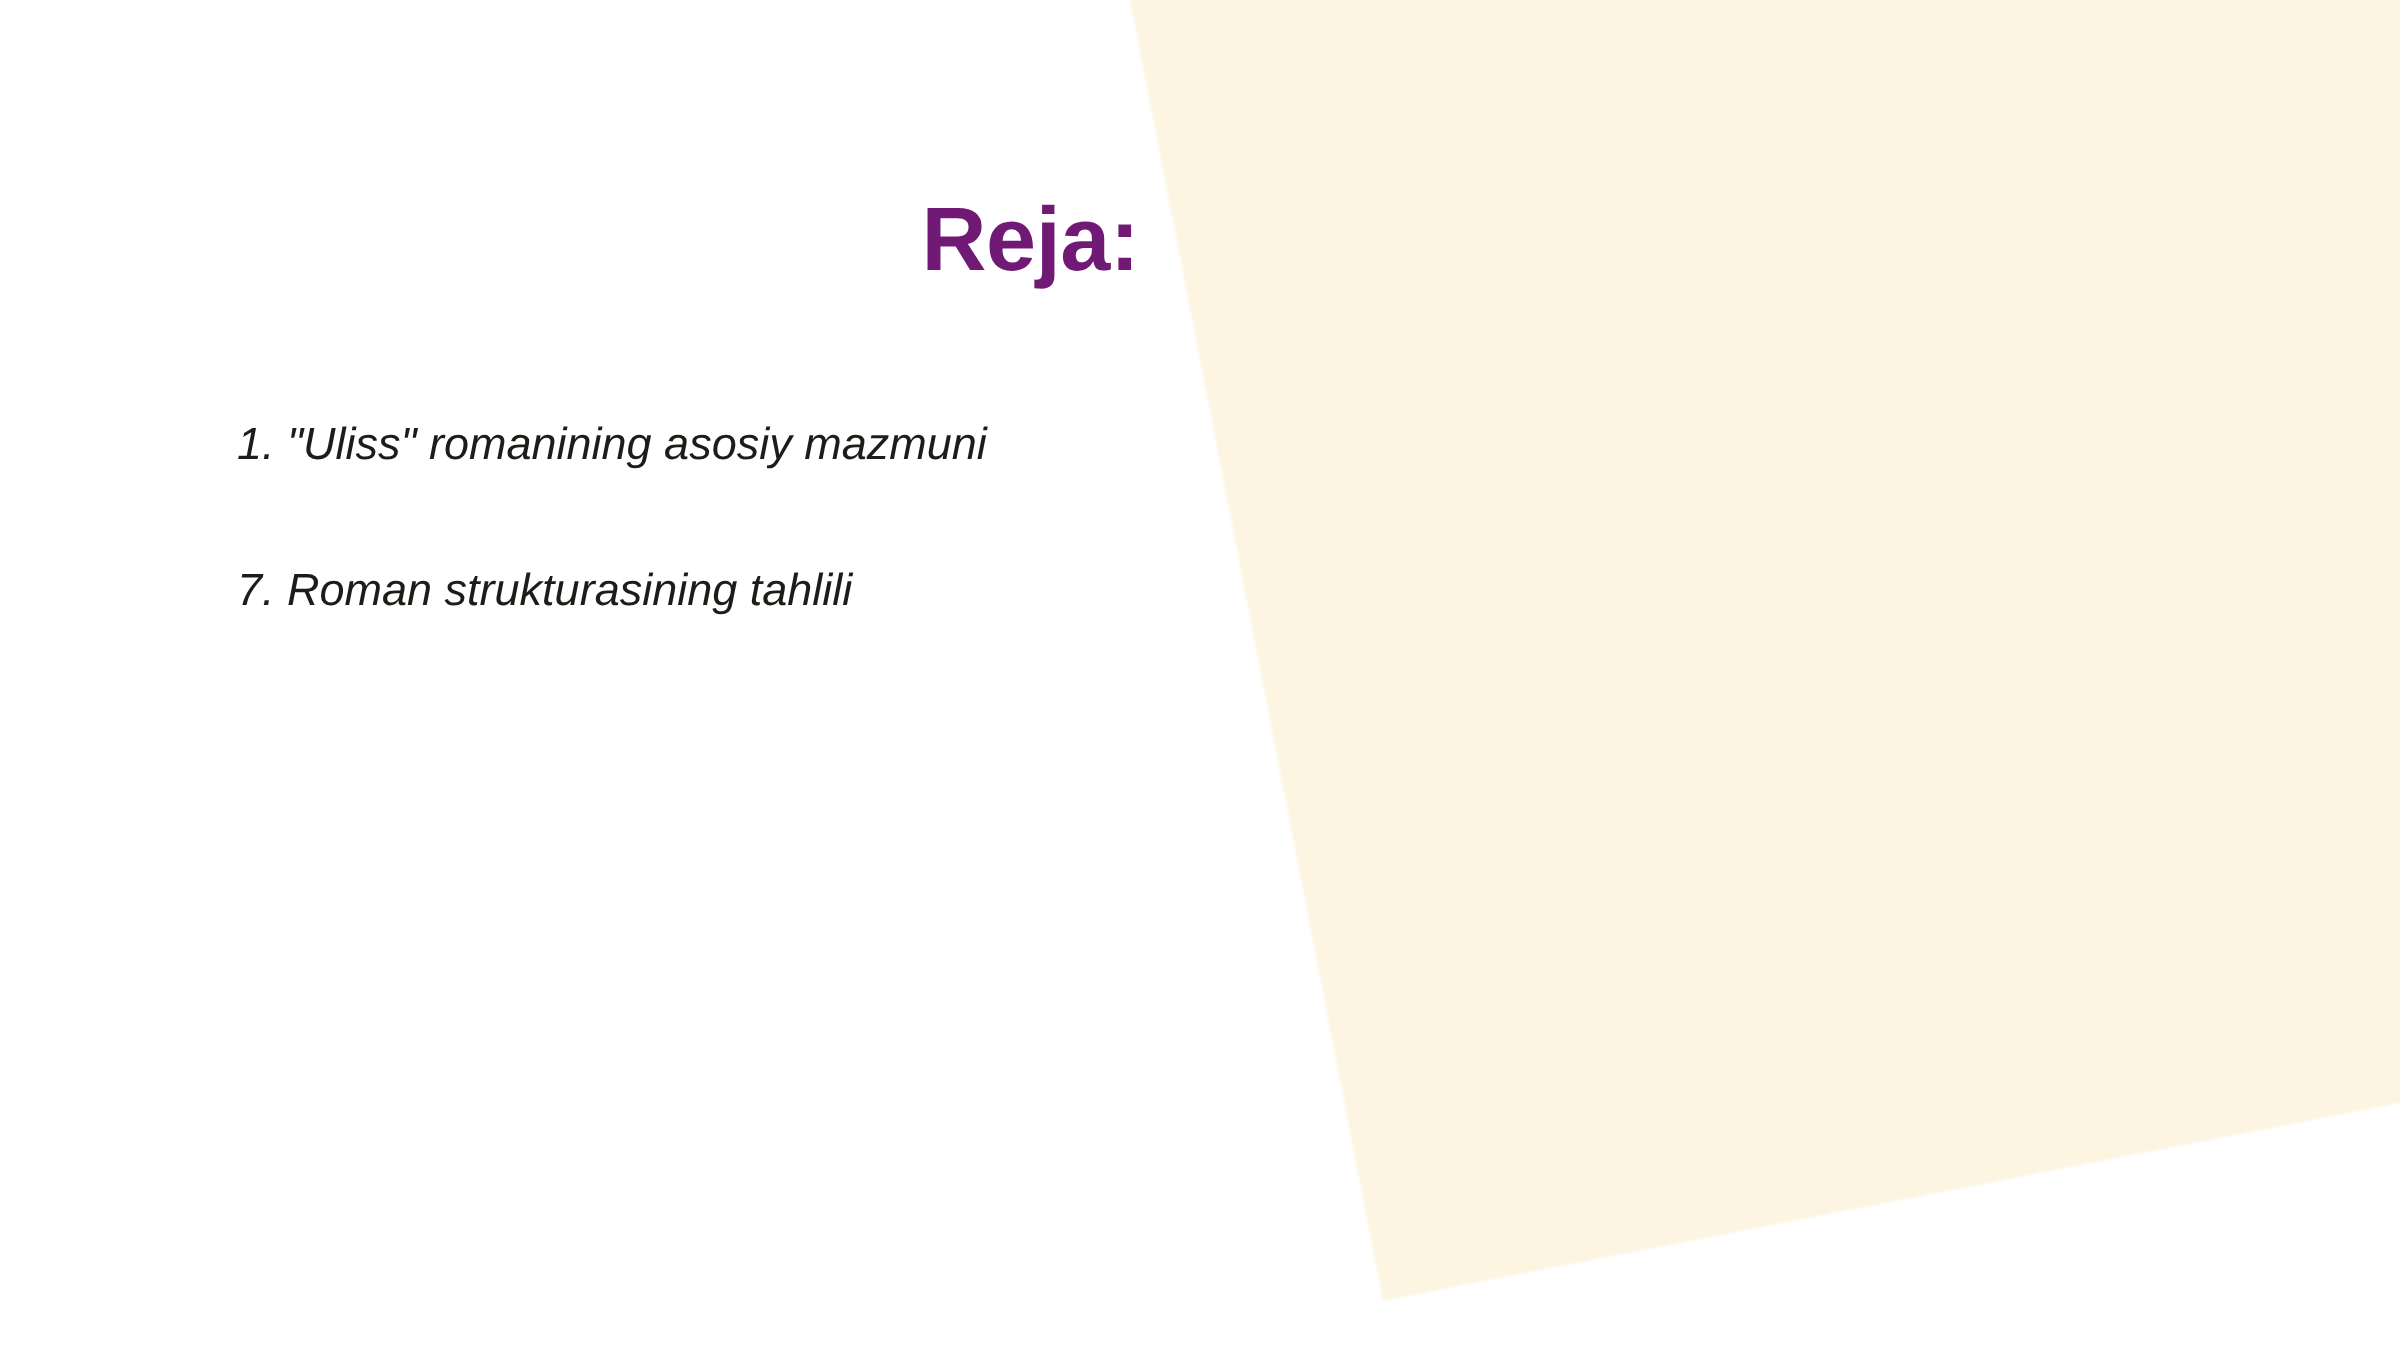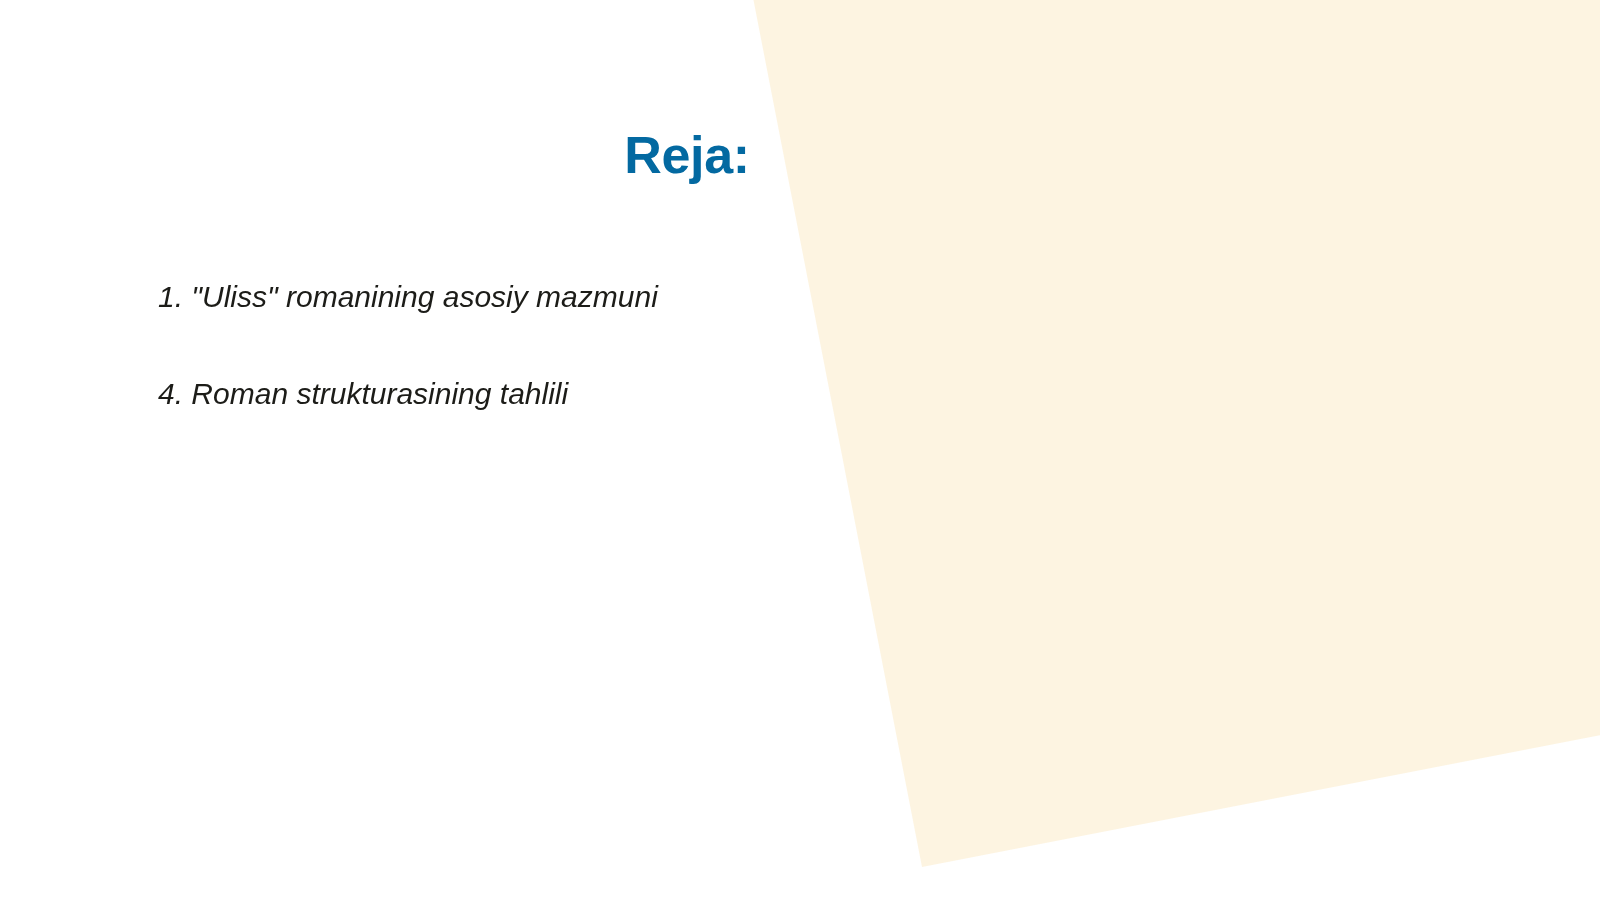--- a/index.html
+++ b/index.html
@@ -60,10 +60,10 @@
     width: 1374px;
     text-align: center;
     font-family: "Liberation Sans", sans-serif;
-    font-size: 52px;
+    font-size: 60px;
     font-weight: bold;
     font-style: normal;
-    color: #0369a1;
+    color: #701a75;
     letter-spacing: -0.3px;
     line-height: 1.1;
     white-space: nowrap;

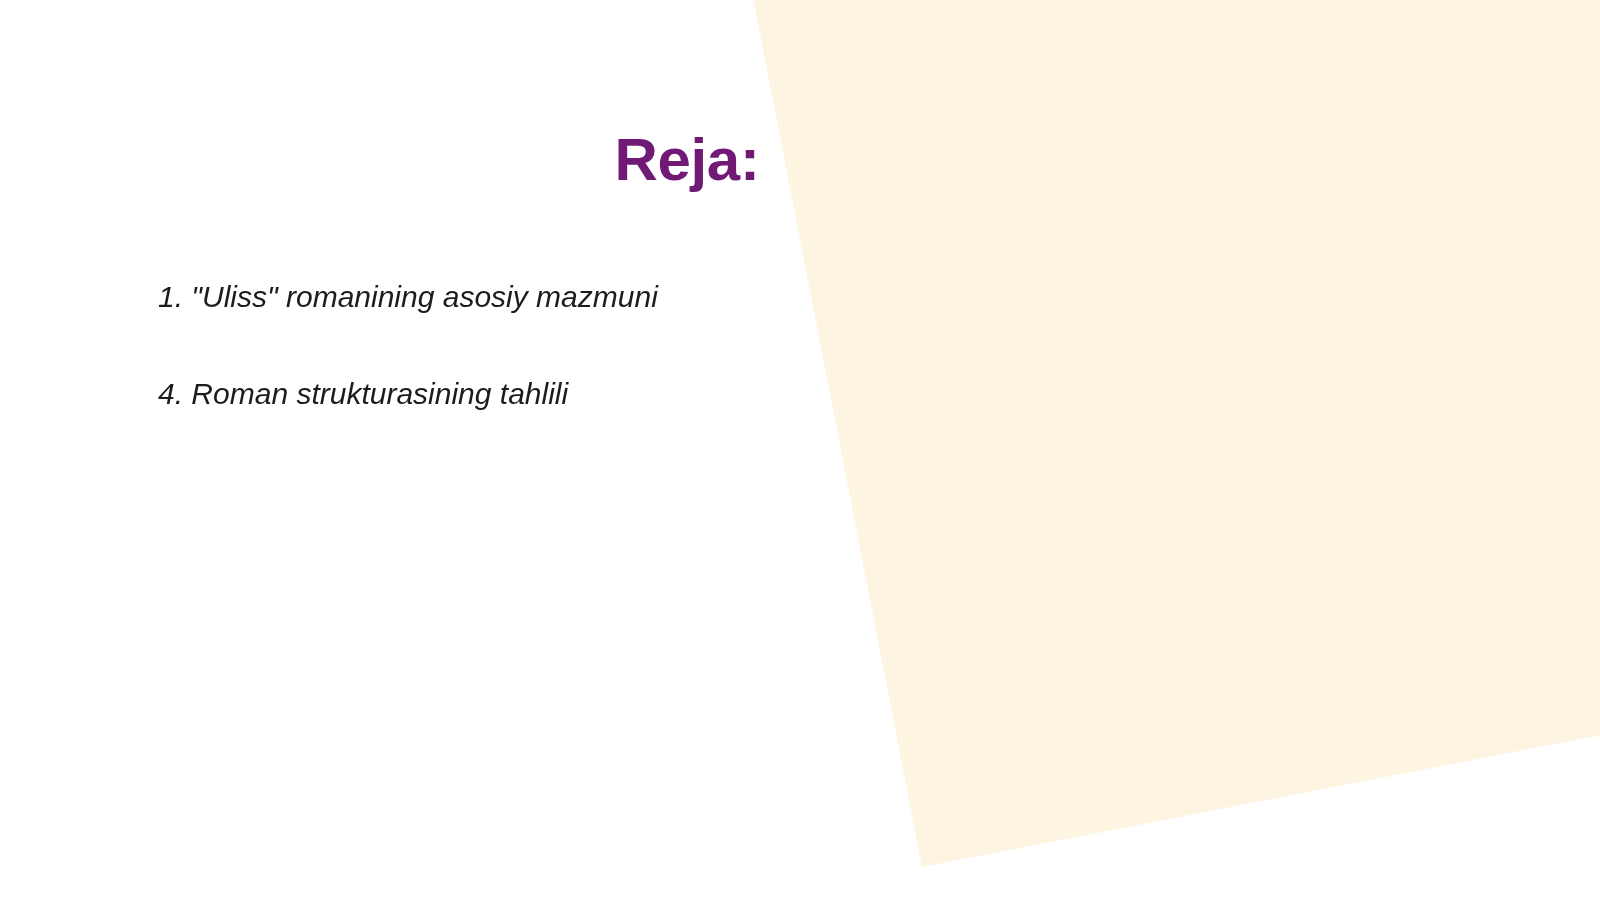--- a/index.html
+++ b/index.html
@@ -104,7 +104,7 @@
 
     <div id="plan-list">
       <p class="plan-item">1. "Uliss" romanining asosiy mazmuni</p>
-      <p class="plan-item">4. Roman strukturasining tahlili</p>
+      <p class="plan-item">7. Roman strukturasining tahlili</p>
     </div>
 
   </div>

